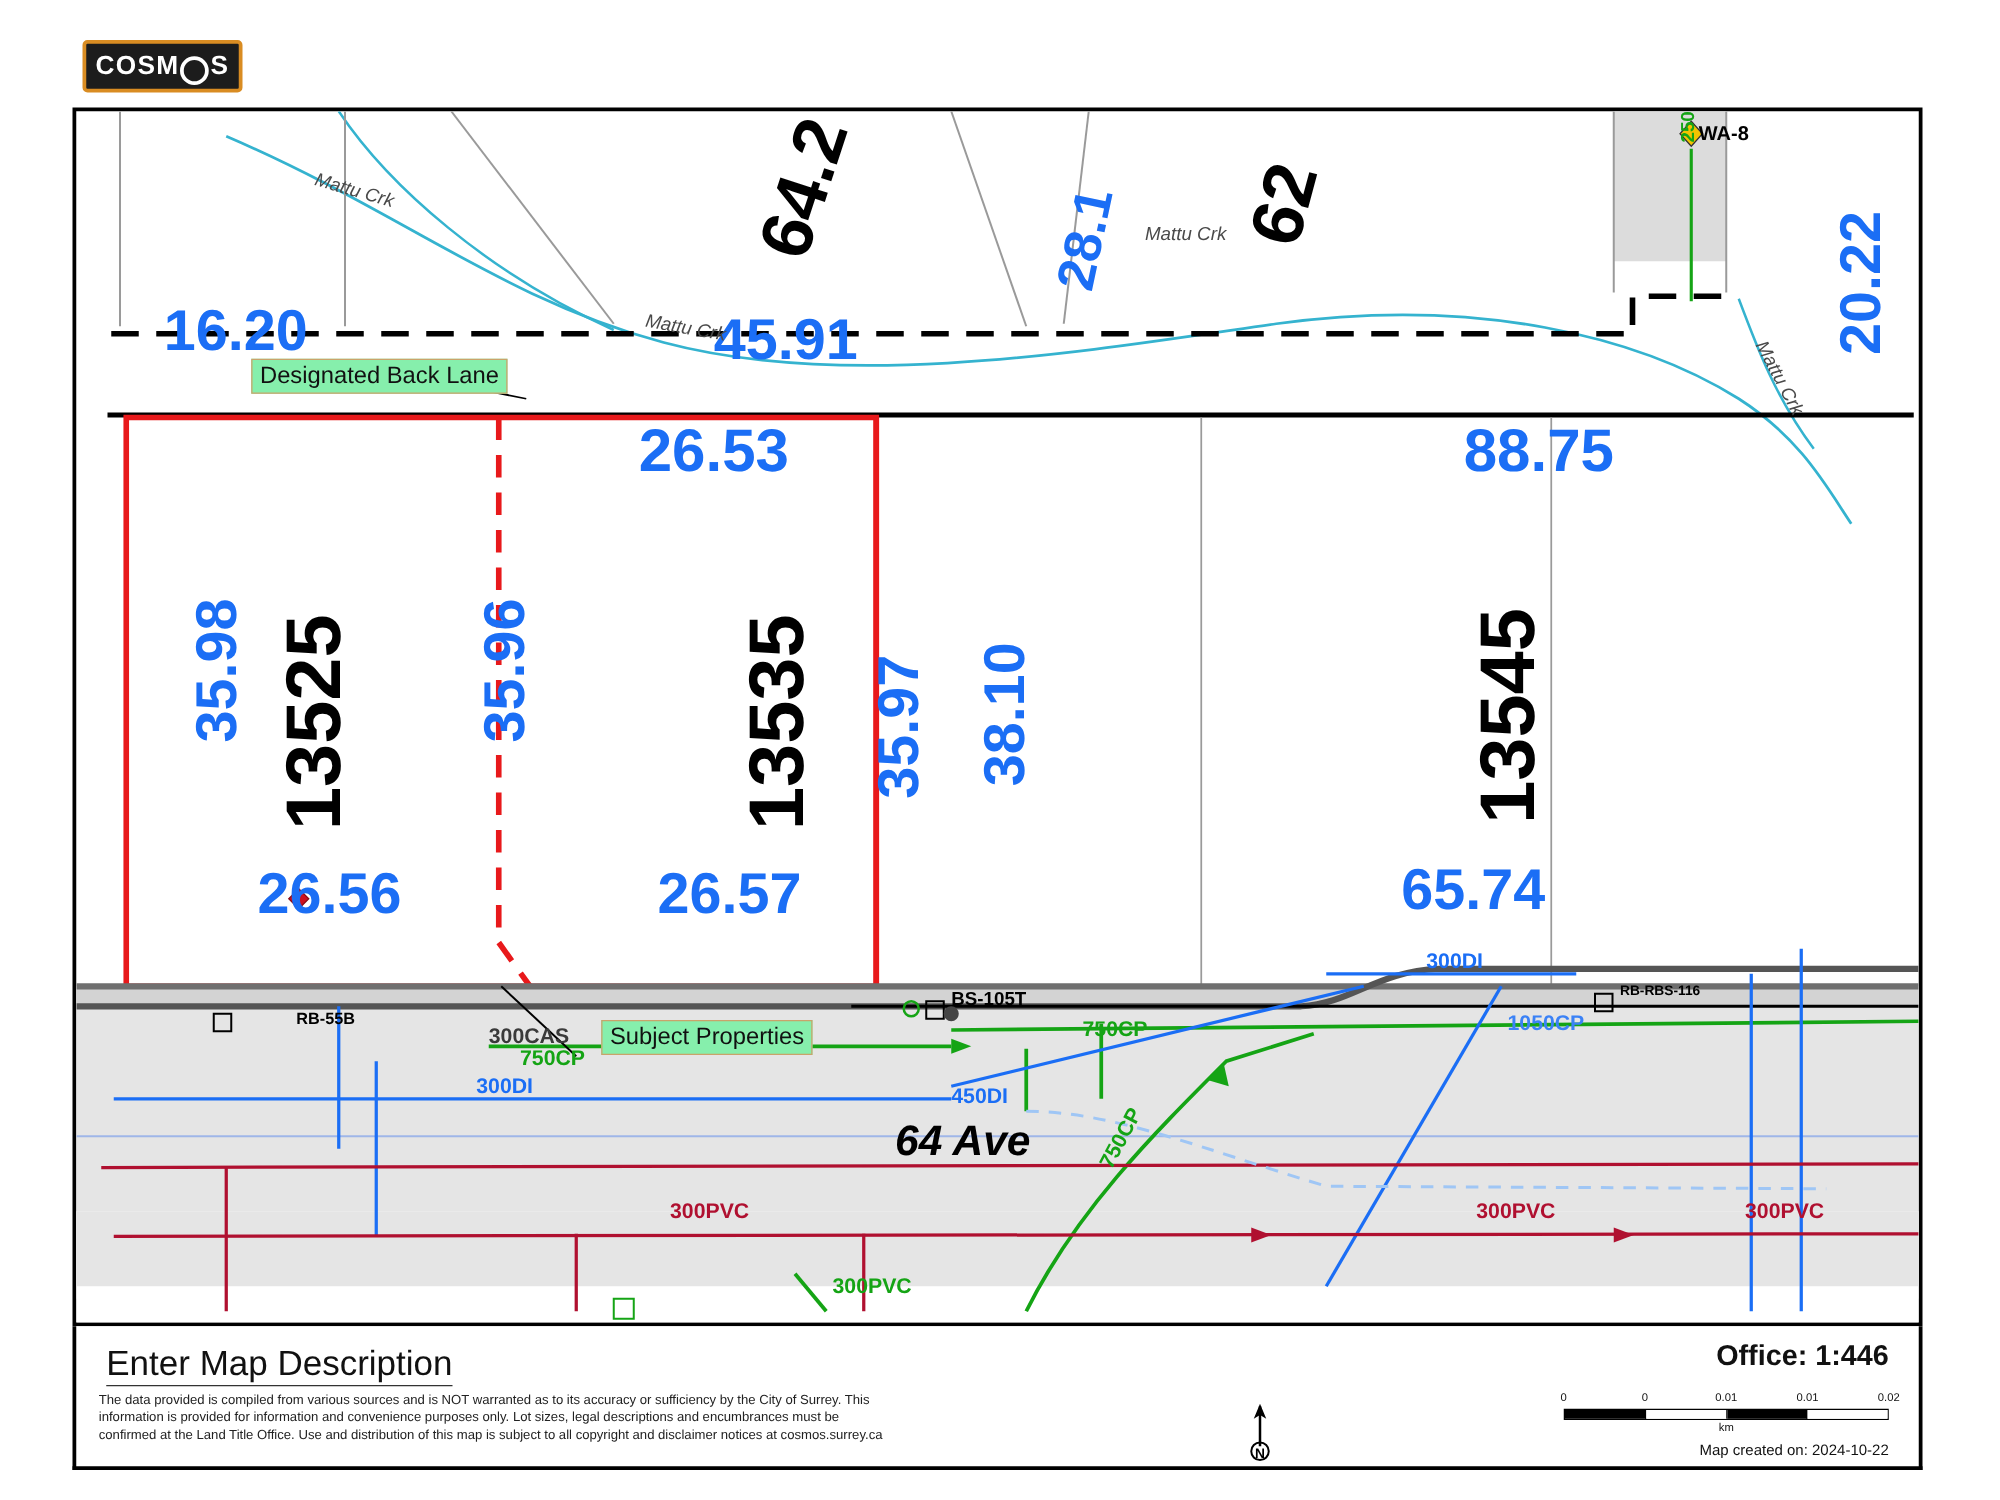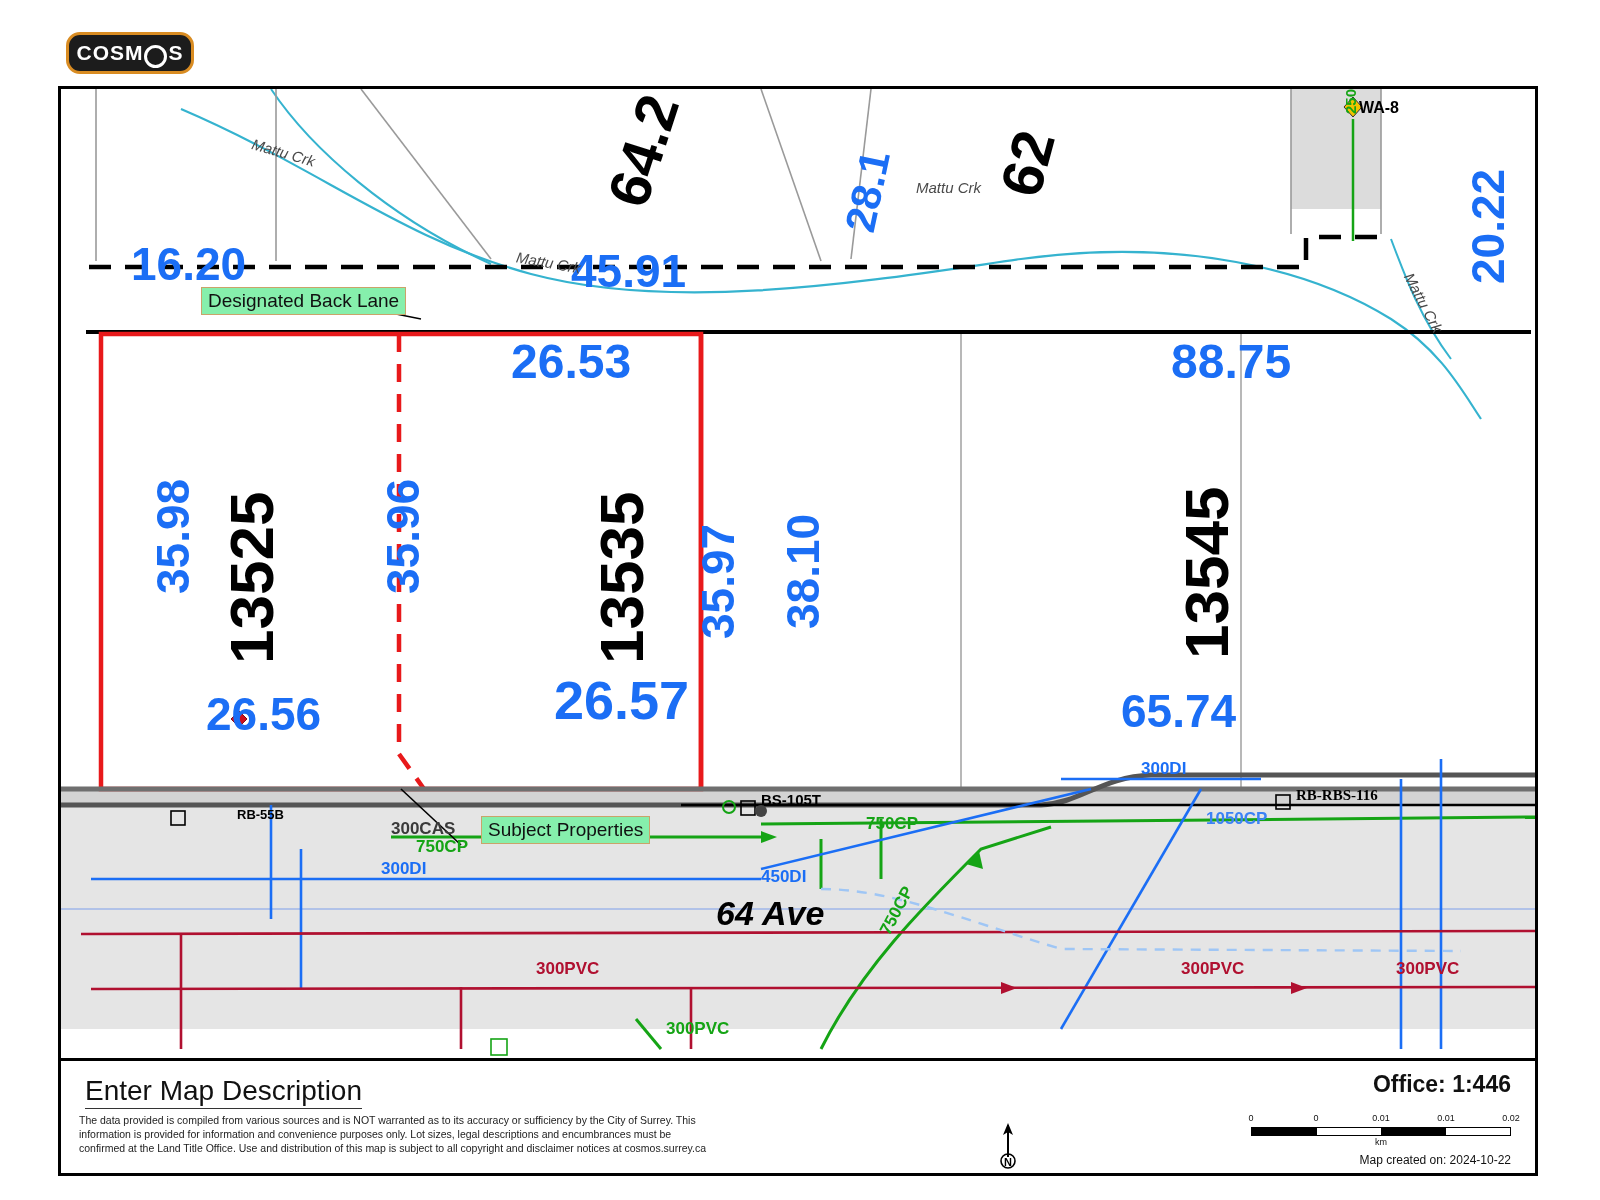--- a/index.html
+++ b/index.html
@@ -16,7 +16,7 @@
   }
   #logo{
     position:absolute;left:66px;top:32px;width:128px;height:42px;
-    background:#1c1c1c;border:3px solid #d98c22;border-radius:14px;
+    background:#1c1c1c;border:3px solid #d98c22;border-radius:4px;
     box-sizing:border-box;
     color:#ffffff;font-size:21px;font-weight:bold;letter-spacing:1px;
     display:flex;align-items:center;justify-content:center;

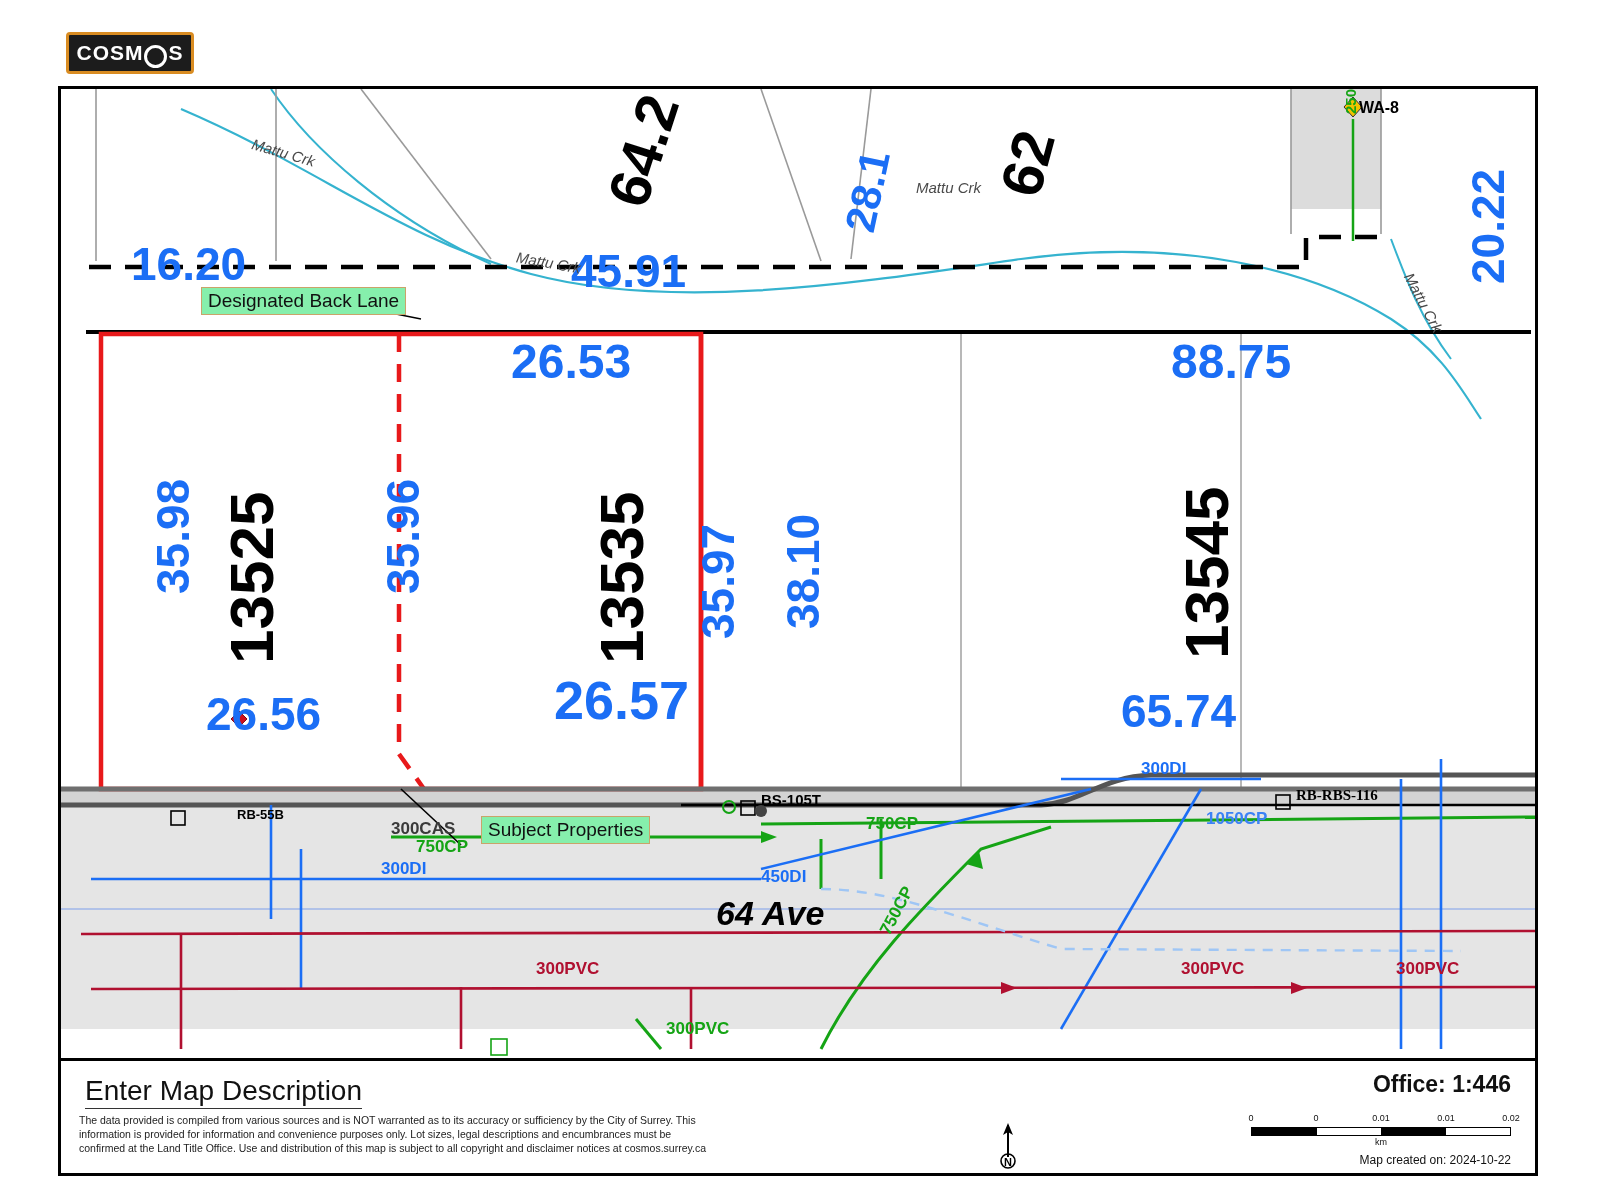--- a/index.html
+++ b/index.html
@@ -210,7 +210,7 @@
   <div class="lbl black rot" style="left:1110px;top:315px;font-size:62px;font-weight:600;transform:rotate(-90deg) translateX(-255px);">13545</div>
 
   <div class="lbl blue" style="left:145px;top:598px;font-size:46px;font-weight:600;">26.56</div>
-  <div class="lbl blue" style="left:465px;top:580px;font-size:54px;font-weight:600;margin-left:28px;">26.57</div>
+  <div class="lbl blue" style="left:465px;top:598px;font-size:46px;font-weight:600;">26.57</div>
   <div class="lbl blue" style="left:1060px;top:595px;font-size:46px;font-weight:600;">65.74</div>
 
   <div class="lbl" style="left:190px;top:55px;font-size:15px;font-style:italic;color:#4a4a4a;transform:rotate(16deg);">Mattu Crk</div>

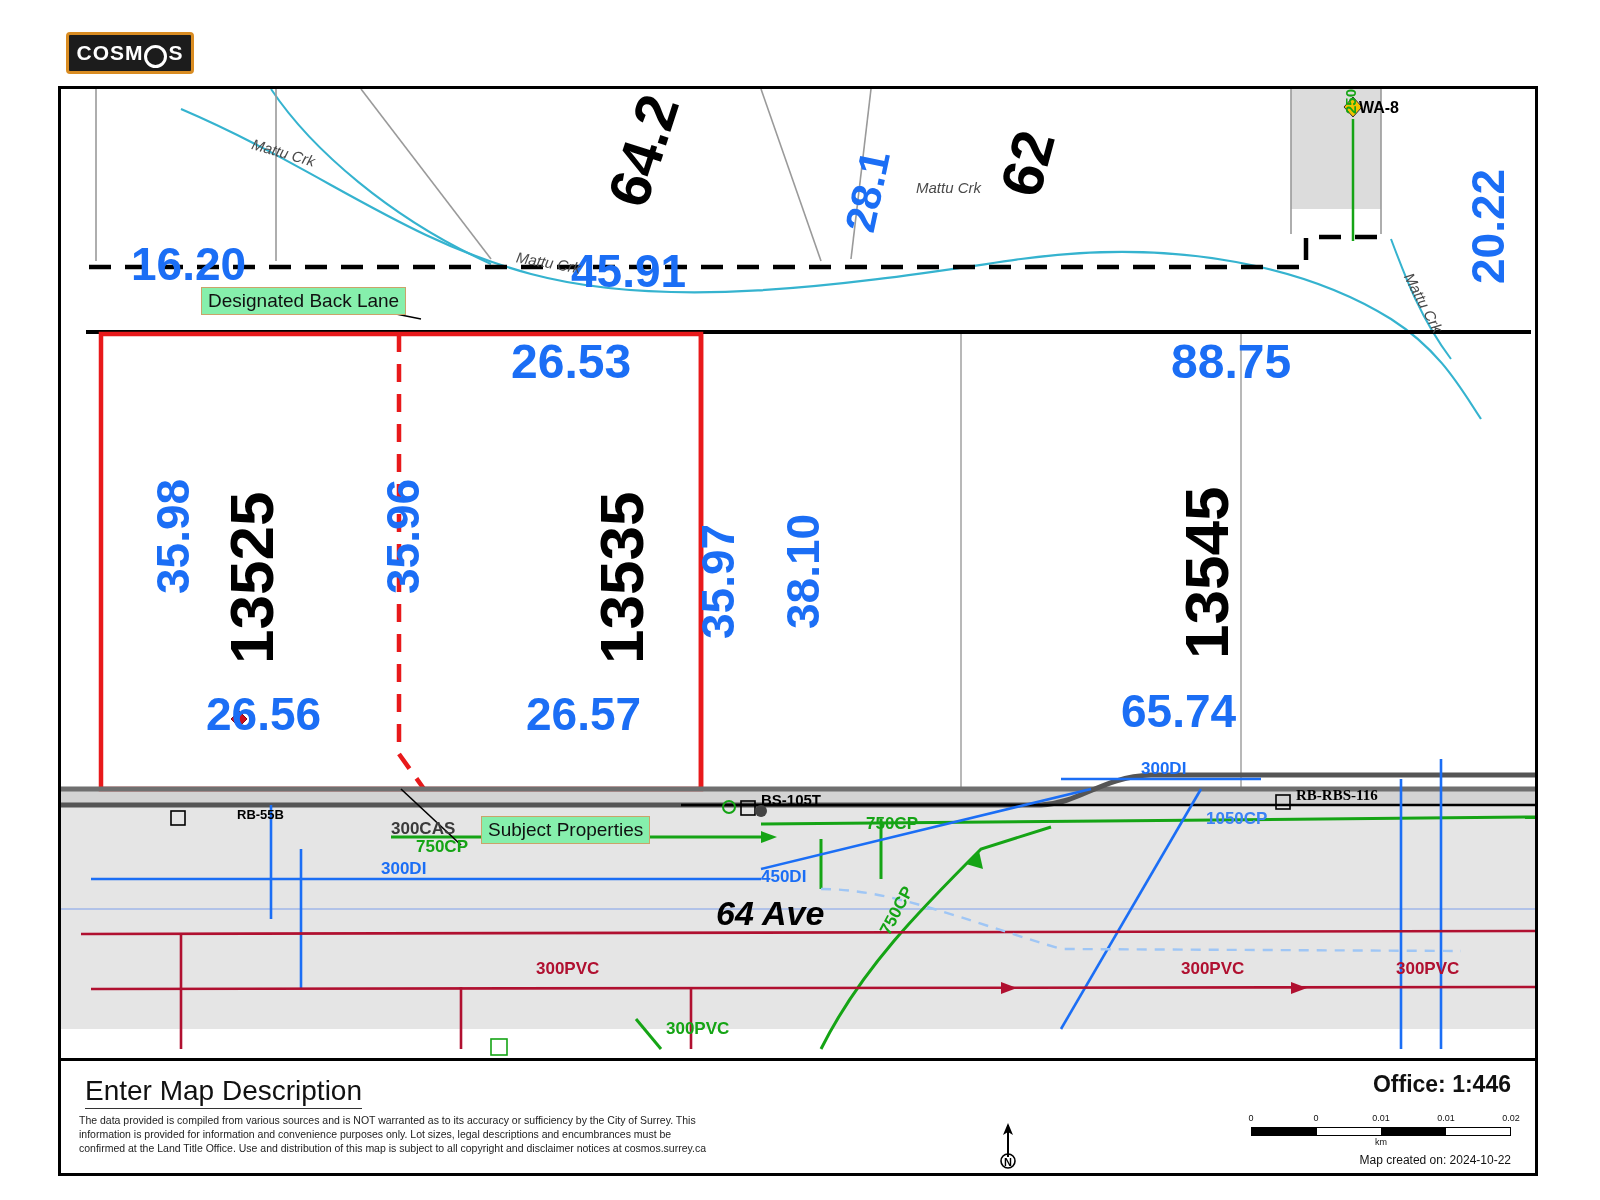--- a/index.html
+++ b/index.html
@@ -225,7 +225,7 @@
 
   <div class="lbl black" style="left:140px;top:718px;font-size:13px;font-weight:bold;margin-left:36px;">RB-55B</div>
   <div class="lbl black" style="left:700px;top:702px;font-size:15px;font-weight:bold;">BS-105T</div>
-  <div class="lbl black" style="left:1235px;top:698px;font-size:15px;font-weight:bold;font-family:Liberation Serif, serif;">RB-RBS-116</div>
+  <div class="lbl black" style="left:1235px;top:698px;font-size:11px;font-weight:bold;">RB-RBS-116</div>
 
   <div class="lbl" style="left:330px;top:730px;font-size:17px;font-weight:bold;color:#3a3a3a;">300CAS</div>
   <div class="lbl" style="left:355px;top:748px;font-size:17px;font-weight:bold;color:#15a415;">750CP</div>

